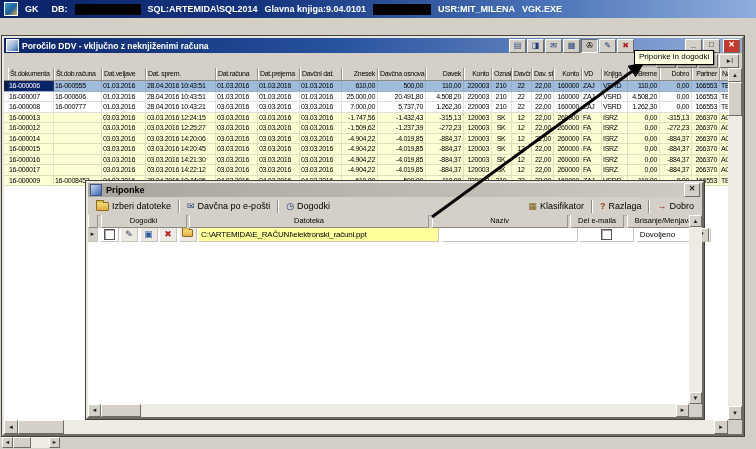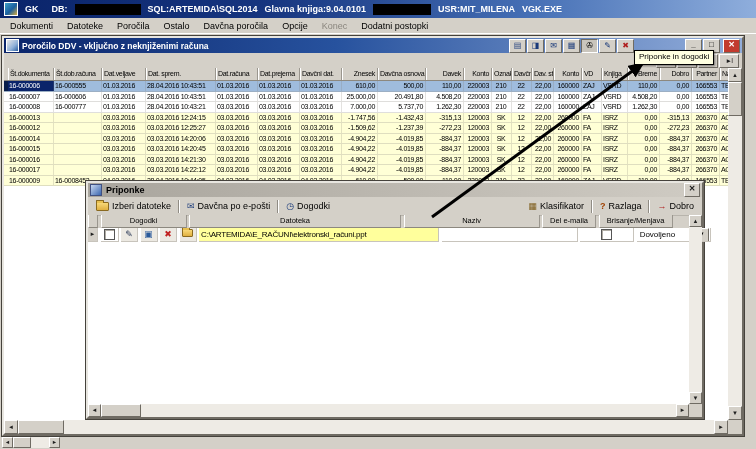--- a/index.html
+++ b/index.html
@@ -212,16 +212,6 @@
     <span>VGK.EXE</span>
   </div>
 
-  <div class="menubar">
-    <span class="mi">Dokumenti</span>
-    <span class="mi">Datoteke</span>
-    <span class="mi">Poročila</span>
-    <span class="mi">Ostalo</span>
-    <span class="mi">Davčna poročila</span>
-    <span class="mi">Opcije</span>
-    <span class="mi disabled">Konec</span>
-    <span class="mi">Dodatni postopki</span>
-  </div>
 
   <div class="win ddv">
     <div class="ddv-title">

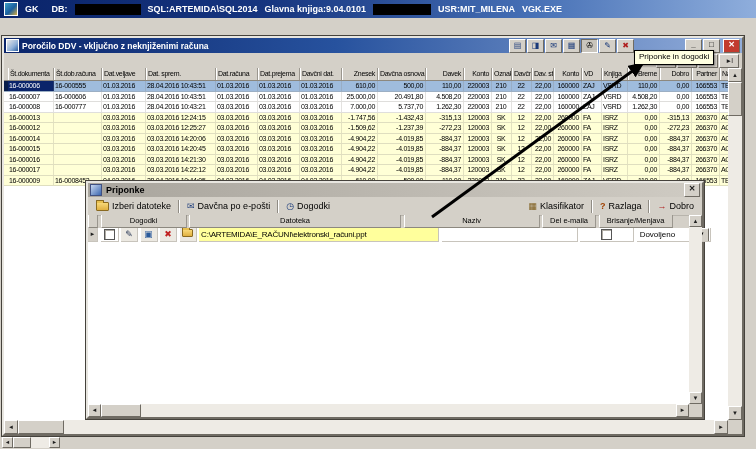--- a/index.html
+++ b/index.html
@@ -149,7 +149,7 @@
   .ph{display:inline-block;height:13px;line-height:12px;box-sizing:border-box;vertical-align:top;
     background:#D4D0C8;border-right:1px solid #9A968E;border-left:1px solid #FFF;border-bottom:1px solid #8C887F;
     font-size:7.5px;text-align:center;overflow:hidden;white-space:nowrap;}
-  .ph.sel{width:10px;} .ph.c0{width:86px;} .ph.c1{width:212px;} .ph.c2{width:136px;}
+  .ph.sel{width:10px;} .ph.c0{width:86px;} .ph.c1{width:240px;} .ph.c2{width:136px;}
   .ph.c3{width:54px;} .ph.c4{width:74px;}
 
   .pr-row{position:absolute;left:0;top:45px;height:14px;width:601px;white-space:nowrap;background:#FFF;}

